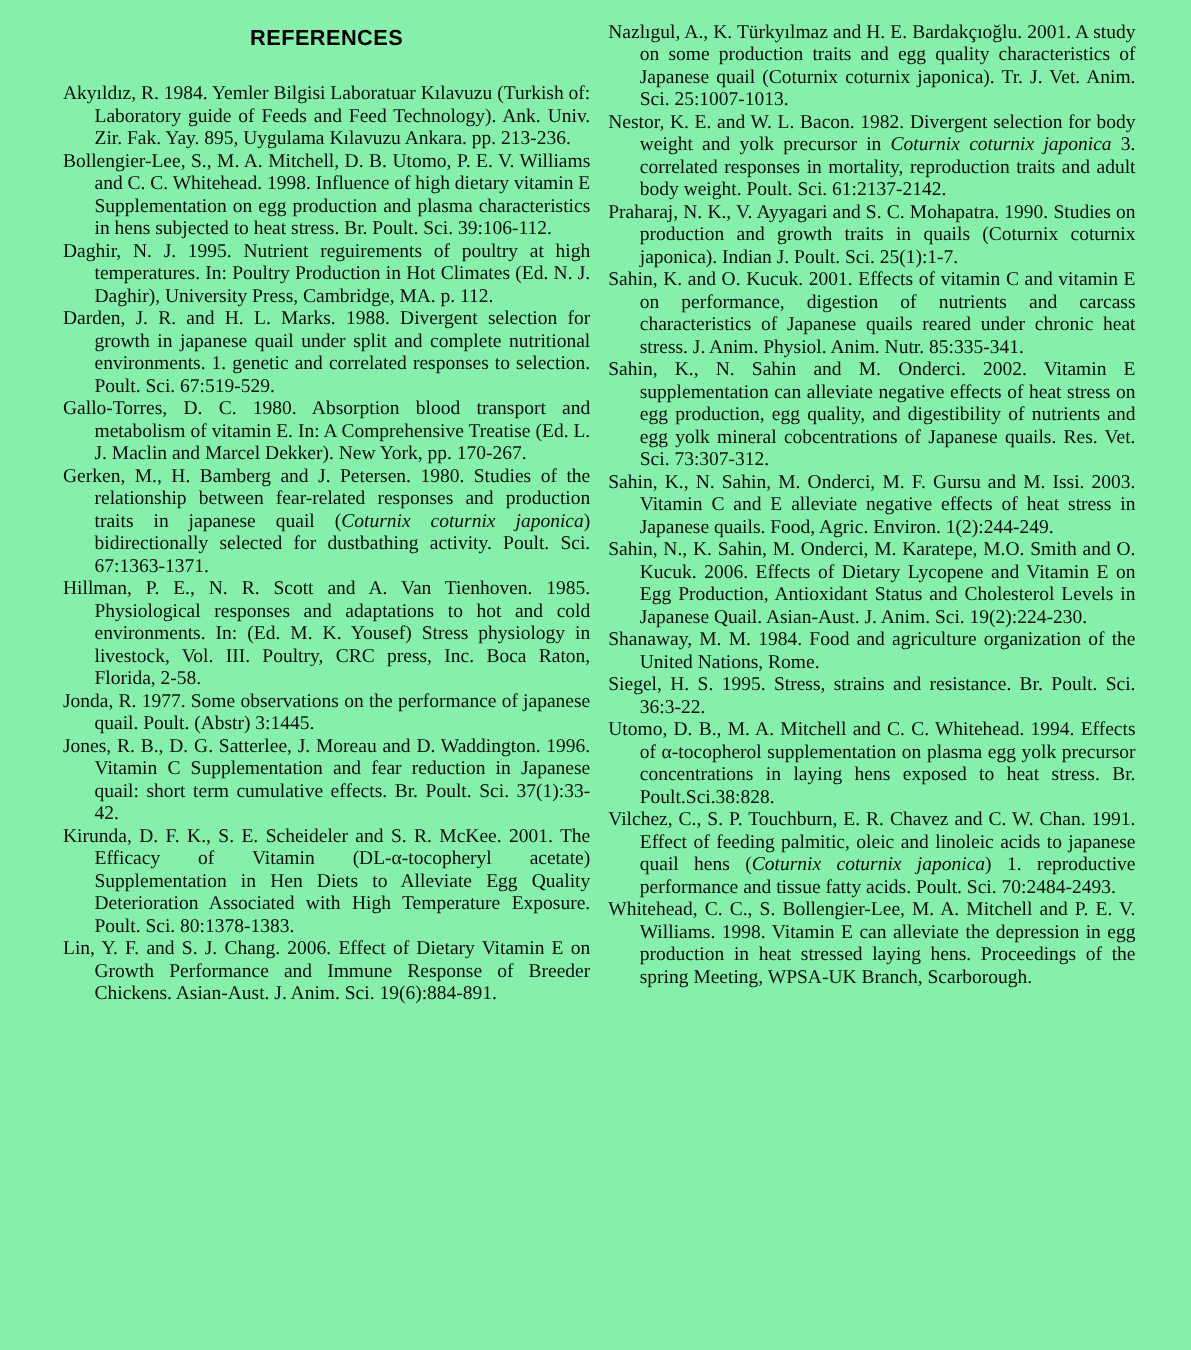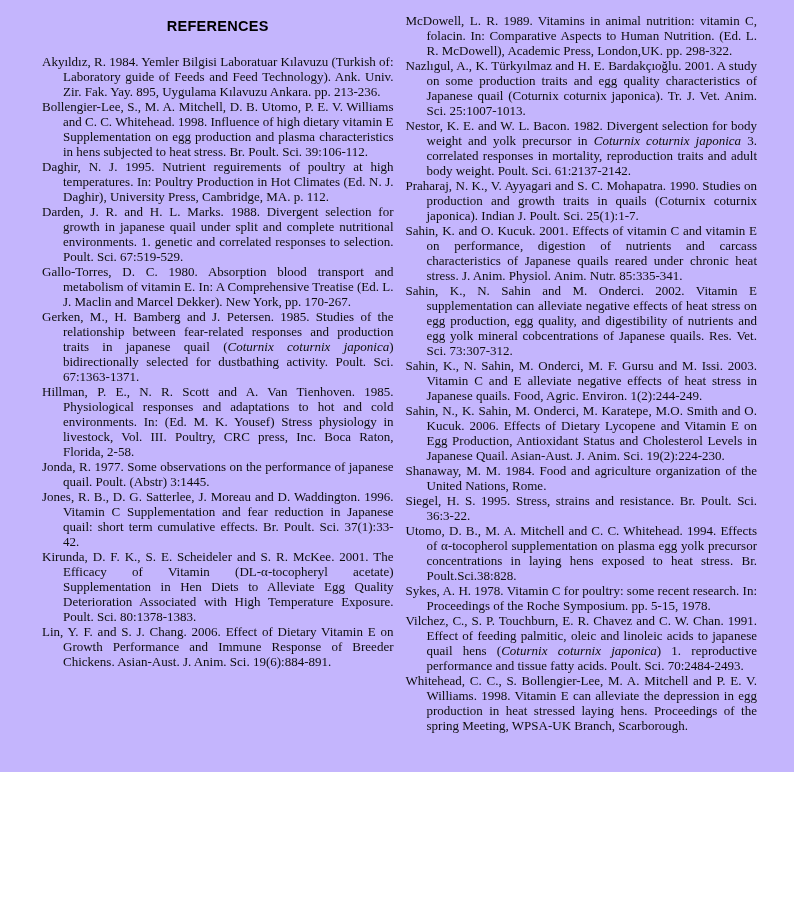--- a/index.html
+++ b/index.html
@@ -10,8 +10,8 @@
   .page {
     position: relative;
     width: 794px;
-    height: 772px;
-    background: #c4b5fd;
+    height: 900px;
+    background: #86efac;
     box-sizing: border-box;
     overflow: hidden;
   }

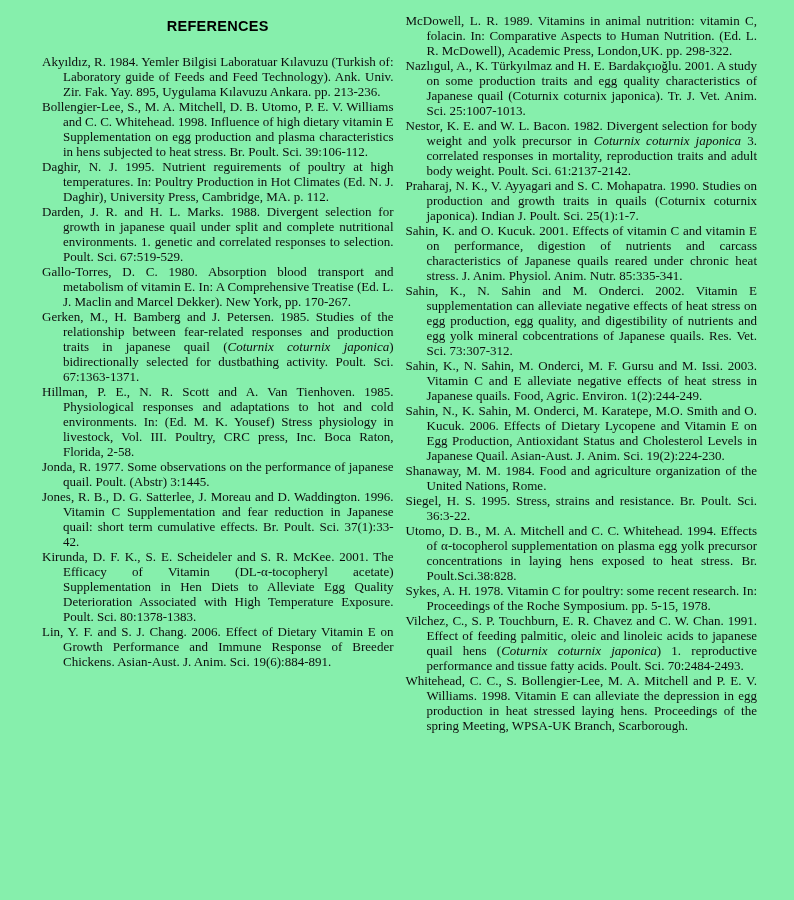--- a/index.html
+++ b/index.html
@@ -74,7 +74,6 @@
     </div>
     <div class="col col-right">
       <div id="refs-right">
-          <p class="reference"><span>McDowell, L. R. 1989. Vitamins in animal nutrition: vitamin C, folacin. In: Comparative Aspects to Human Nutrition. (Ed. L. R. McDowell), Academic Press, London,UK. pp. 298-322.</span></p>
           <p class="reference"><span>Nazlıgul, A., K. Türkyılmaz and H. E. Bardakçıoğlu. 2001. A study on some production traits and egg quality characteristics of Japanese quail (Coturnix coturnix japonica). Tr. J. Vet. Anim. Sci. 25:1007-1013.</span></p>
           <p class="reference"><span>Nestor, K. E. and W. L. Bacon. 1982. Divergent selection for body weight and yolk precursor in </span><em>Coturnix coturnix japonica</em><span> 3. correlated responses in mortality, reproduction traits and adult body weight. Poult. Sci. 61:2137-2142.</span></p>
           <p class="reference"><span>Praharaj, N. K., V. Ayyagari and S. C. Mohapatra. 1990. Studies on production and growth traits in quails (Coturnix coturnix japonica). Indian J. Poult. Sci. 25(1):1-7.</span></p>

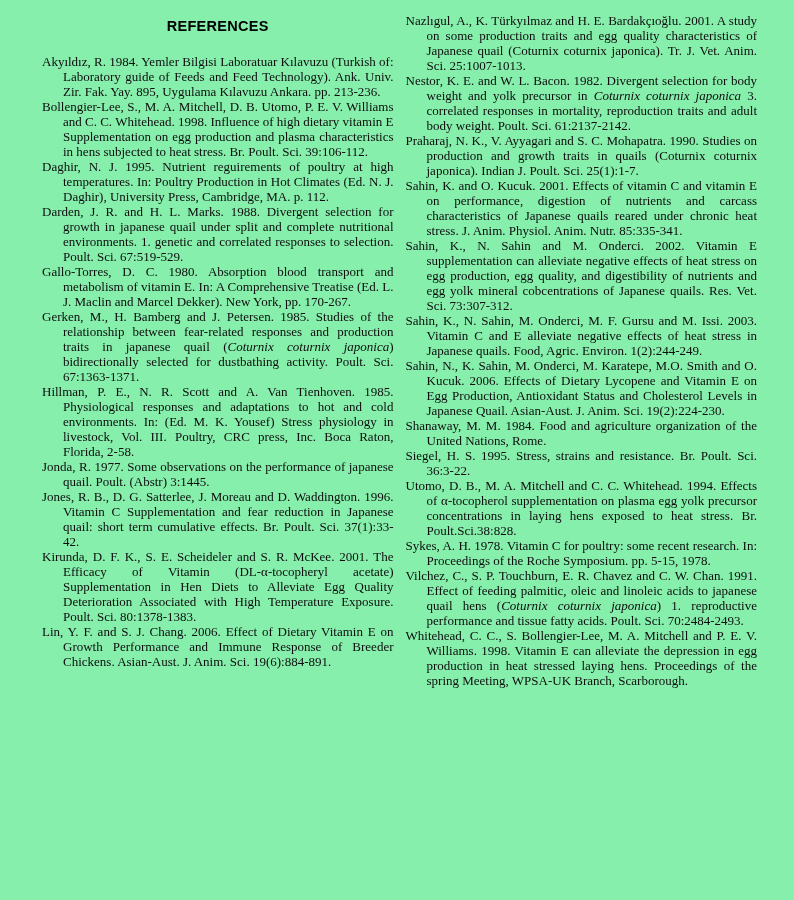--- a/index.html
+++ b/index.html
@@ -64,7 +64,7 @@
           <p class="reference"><span>Daghir, N. J. 1995. Nutrient reguirements of poultry at high temperatures. In: Poultry Production in Hot Climates (Ed. N. J. Daghir), University Press, Cambridge, MA. p. 112.</span></p>
           <p class="reference"><span>Darden, J. R. and H. L. Marks. 1988. Divergent selection for growth in japanese quail under split and complete nutritional environments. 1. genetic and correlated responses to selection. Poult. Sci. 67:519-529.</span></p>
           <p class="reference"><span>Gallo-Torres, D. C. 1980. Absorption blood transport and metabolism of vitamin E. In: A Comprehensive Treatise (Ed. L. J. Maclin and Marcel Dekker). New York, pp. 170-267.</span></p>
-          <p class="reference"><span>Gerken, M., H. Bamberg and J. Petersen. 1985. Studies of the relationship between fear-related responses and production traits in japanese quail (</span><em>Coturnix coturnix japonica</em><span>) bidirectionally selected for dustbathing activity. Poult. Sci. 67:1363-1371.</span></p>
+          <p class="reference"><span>Gerken, M., H. Bamberg and J. Petersen. 1980. Studies of the relationship between fear-related responses and production traits in japanese quail (</span><em>Coturnix coturnix japonica</em><span>) bidirectionally selected for dustbathing activity. Poult. Sci. 67:1363-1371.</span></p>
           <p class="reference"><span>Hillman, P. E., N. R. Scott and A. Van Tienhoven. 1985. Physiological responses and adaptations to hot and cold environments. In: (Ed. M. K. Yousef) Stress physiology in livestock, Vol. III. Poultry, CRC press, Inc. Boca Raton, Florida, 2-58.</span></p>
           <p class="reference"><span>Jonda, R. 1977. Some observations on the performance of japanese quail. Poult. (Abstr) 3:1445.</span></p>
           <p class="reference"><span>Jones, R. B., D. G. Satterlee, J. Moreau and D. Waddington. 1996. Vitamin C Supplementation and fear reduction in Japanese quail: short term cumulative effects. Br. Poult. Sci. 37(1):33-42.</span></p>

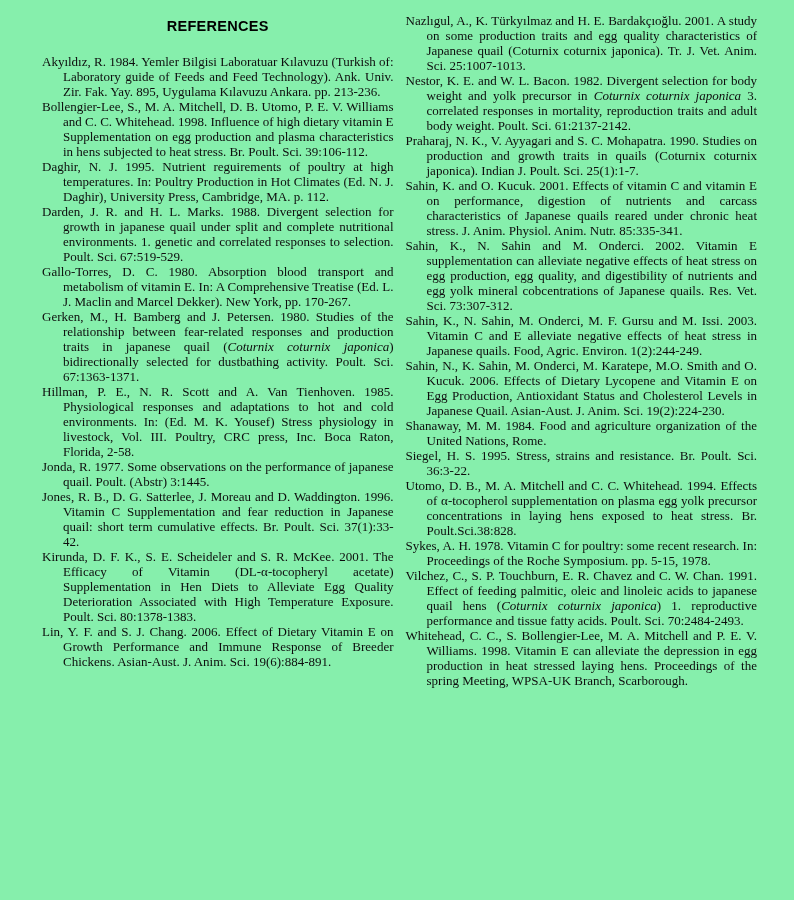--- a/index.html
+++ b/index.html
@@ -84,7 +84,6 @@
           <p class="reference"><span>Shanaway, M. M. 1984. Food and agriculture organization of the United Nations, Rome.</span></p>
           <p class="reference"><span>Siegel, H. S. 1995. Stress, strains and resistance. Br. Poult. Sci. 36:3-22.</span></p>
           <p class="reference"><span>Utomo, D. B., M. A. Mitchell and C. C. Whitehead. 1994. Effects of α-tocopherol supplementation on plasma egg yolk precursor concentrations in laying hens exposed to heat stress. Br. Poult.Sci.38:828.</span></p>
-          <p class="reference"><span>Sykes, A. H. 1978. Vitamin C for poultry: some recent research. In: Proceedings of the Roche Symposium. pp. 5-15, 1978.</span></p>
           <p class="reference"><span>Vilchez, C., S. P. Touchburn, E. R. Chavez and C. W. Chan. 1991. Effect of feeding palmitic, oleic and linoleic acids to japanese quail hens (</span><em>Coturnix coturnix japonica</em><span>) 1. reproductive performance and tissue fatty acids. Poult. Sci. 70:2484-2493.</span></p>
           <p class="reference"><span>Whitehead, C. C., S. Bollengier-Lee, M. A. Mitchell and P. E. V. Williams. 1998. Vitamin E can alleviate the depression in egg production in heat stressed laying hens. Proceedings of the spring Meeting, WPSA-UK Branch, Scarborough.</span></p>
         </div>

